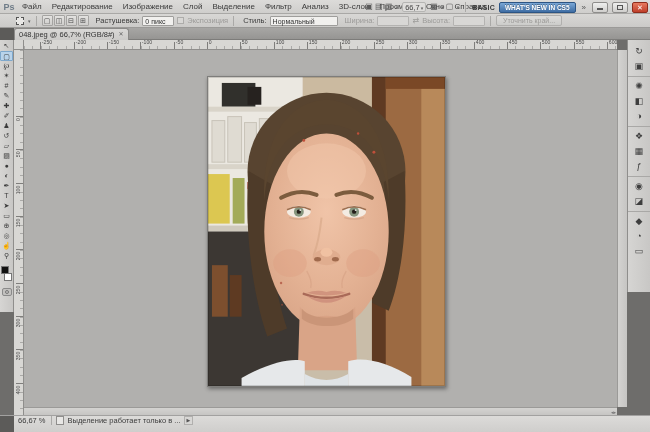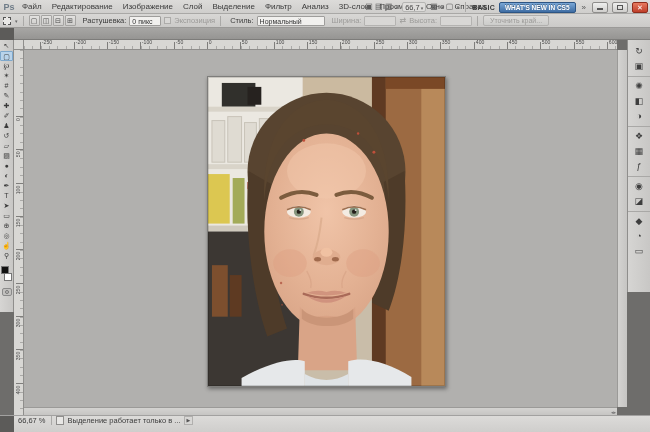--- a/index.html
+++ b/index.html
@@ -36,7 +36,7 @@
   
   .optionsbar{position:absolute;left:0;top:14px;width:650px;height:14px;
     background:linear-gradient(#d8d7d5,#cbcac8);border-bottom:1px solid #9b9a98;
-    display:flex;align-items:center;font-size:7.5px;color:#3a3a3a;gap:3px;padding:0 3px;}
+    display:flex;align-items:center;font-size:7.5px;color:#3a3a3a;gap:3px;padding:0 16px;}
   .dashedbox{display:inline-block;width:8px;height:8px;border:1px dashed #555;background:#e8e7e5;}
   .modebtn{width:11px;height:11px;border:1px solid #a5a4a2;background:linear-gradient(#e3e2e0,#cfcecc);
     font-size:7px;line-height:9px;text-align:center;color:#4a4a4a;border-radius:1px;}

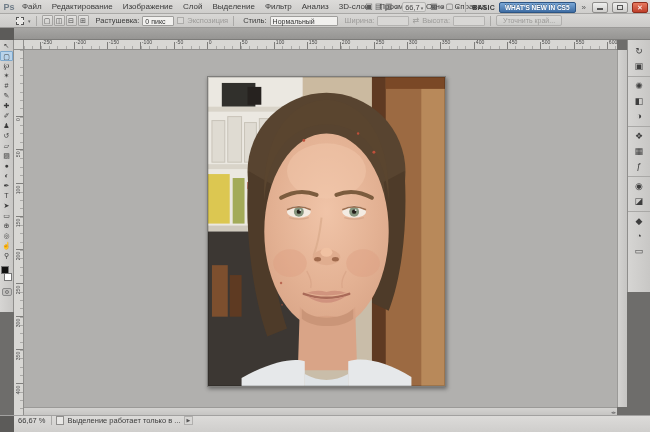--- a/index.html
+++ b/index.html
@@ -185,6 +185,10 @@
 
   <div class="tabbar">
     <span class="darkcorner"></span>
+    <div class="doc-tab">
+      <span>048.jpeg @ 66,7% (RGB/8#)</span>
+      <span class="tab-close">✕</span>
+    </div>
   </div>
 
   <div class="workspace">

